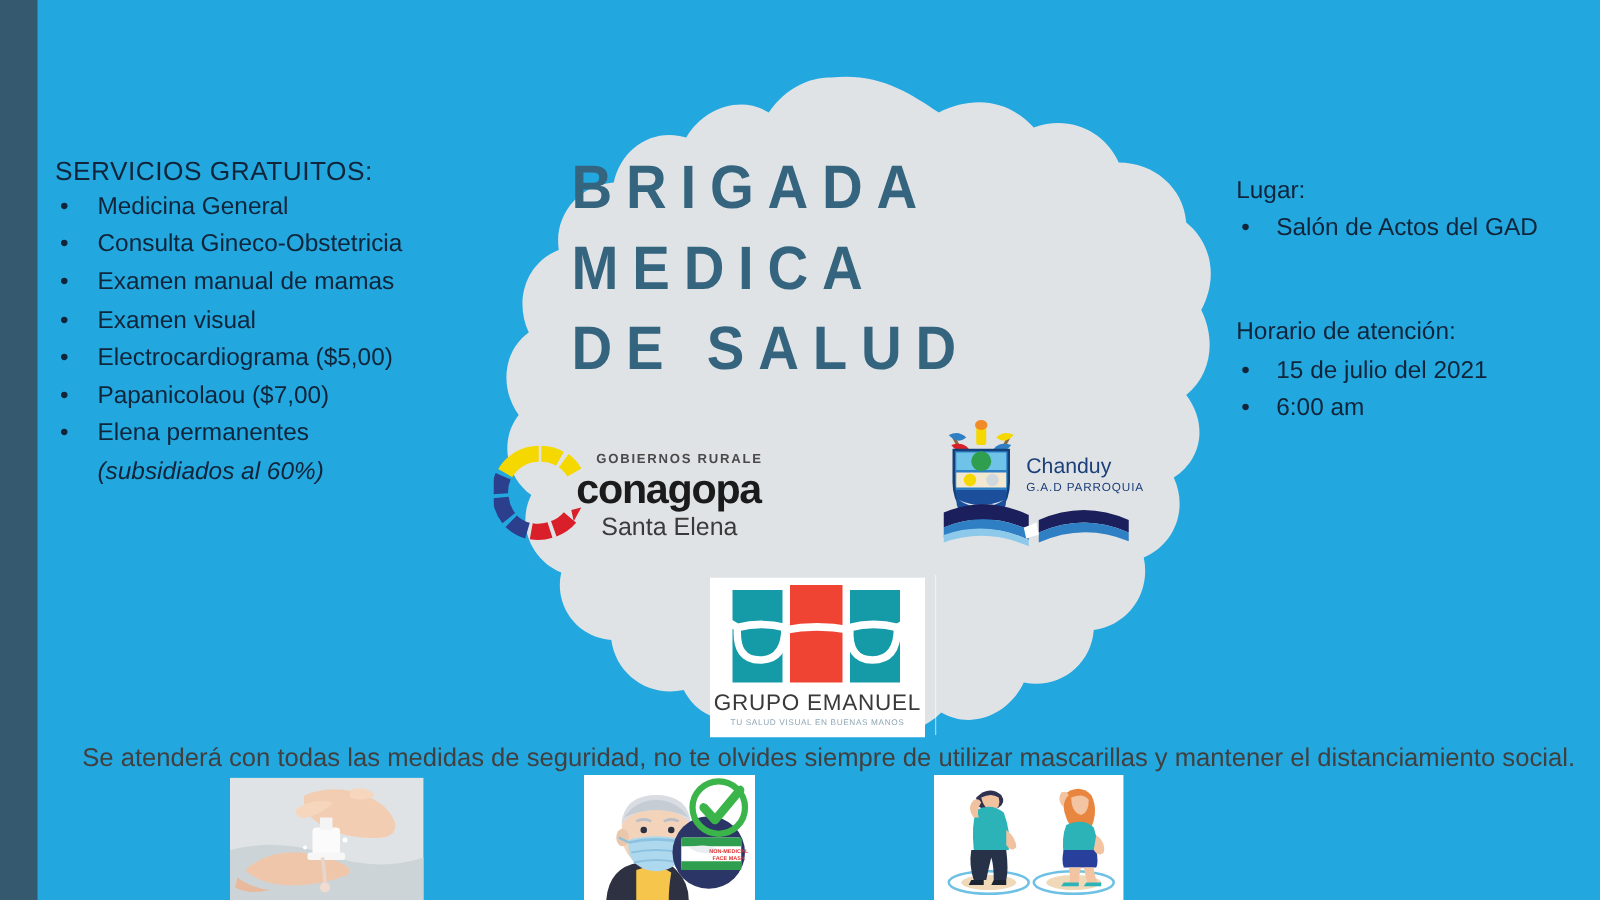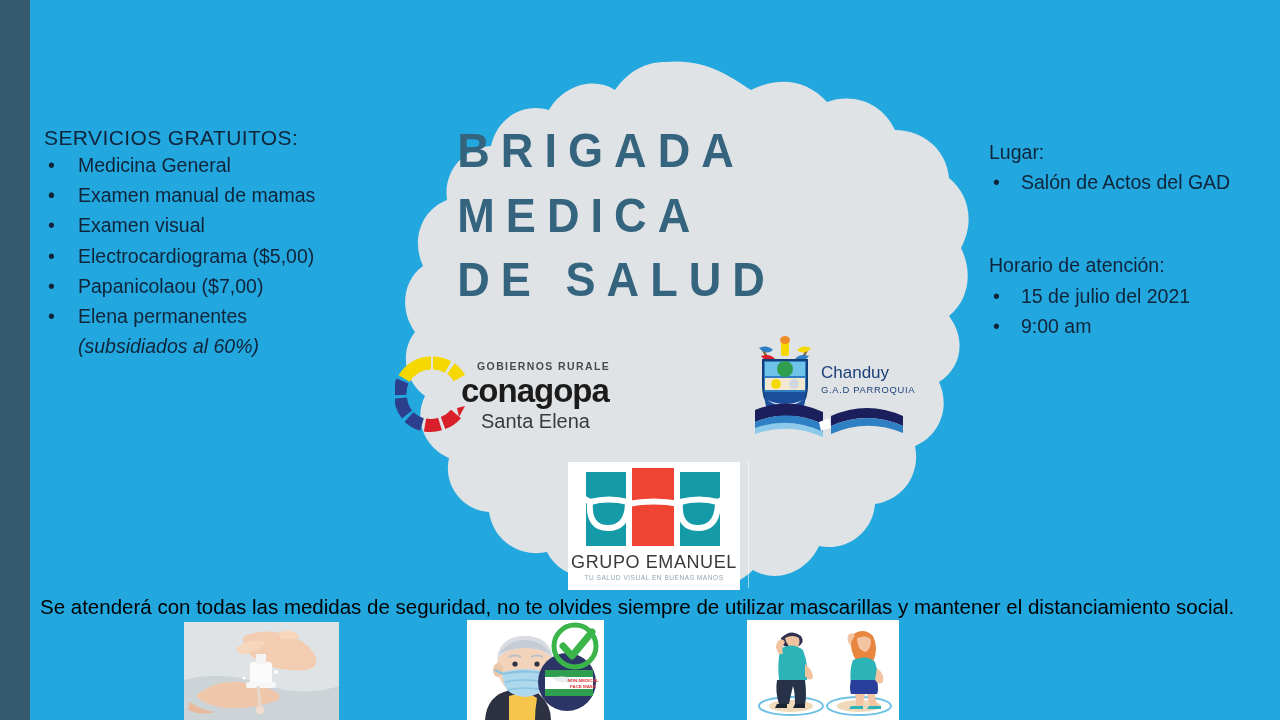--- a/index.html
+++ b/index.html
@@ -202,6 +202,7 @@
       </li>
       <li>
         <span class="dot">•</span>
+        <span>Consulta Gineco-Obstetricia</span>
       </li>
       <li>
         <span class="dot">•</span>

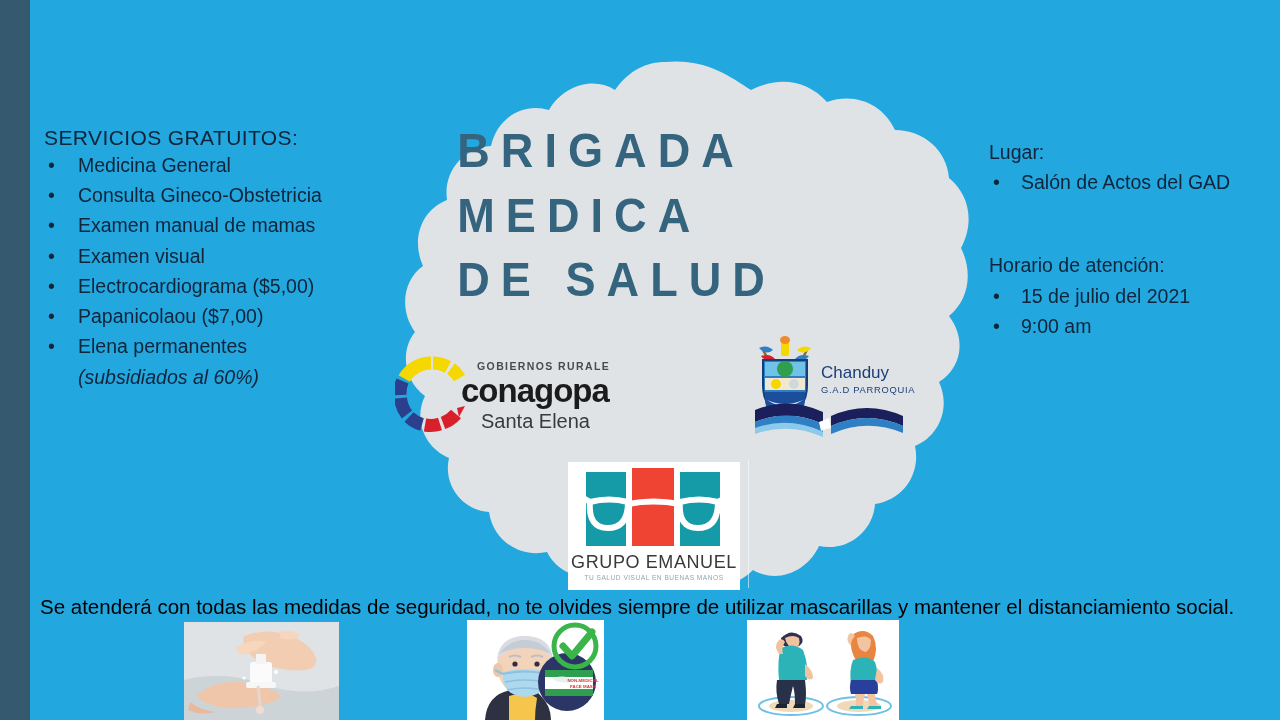--- a/index.html
+++ b/index.html
@@ -250,7 +250,7 @@
       </li>
       <li>
         <span class="dot">•</span>
-        <span>9:00 am</span>
+        <span>6:00 am</span>
       </li>
     </ul>
   </div>

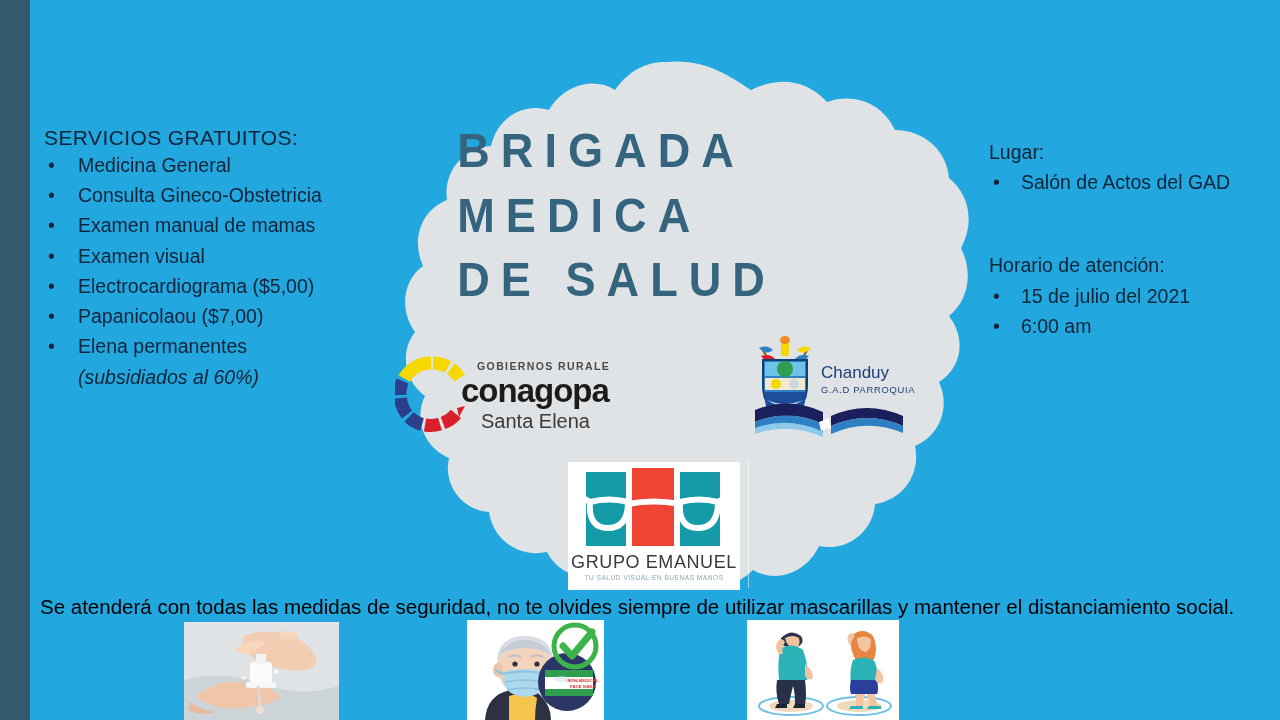--- a/index.html
+++ b/index.html
@@ -132,8 +132,8 @@
     position:absolute;
     left:40px; top:592px;
     width:1220px;
-    text-align:left;
-    color:#000000;
+    text-align:right;
+    color:#404040;
     font-size:20.5px;
     line-height:1.42;
     z-index:8;

